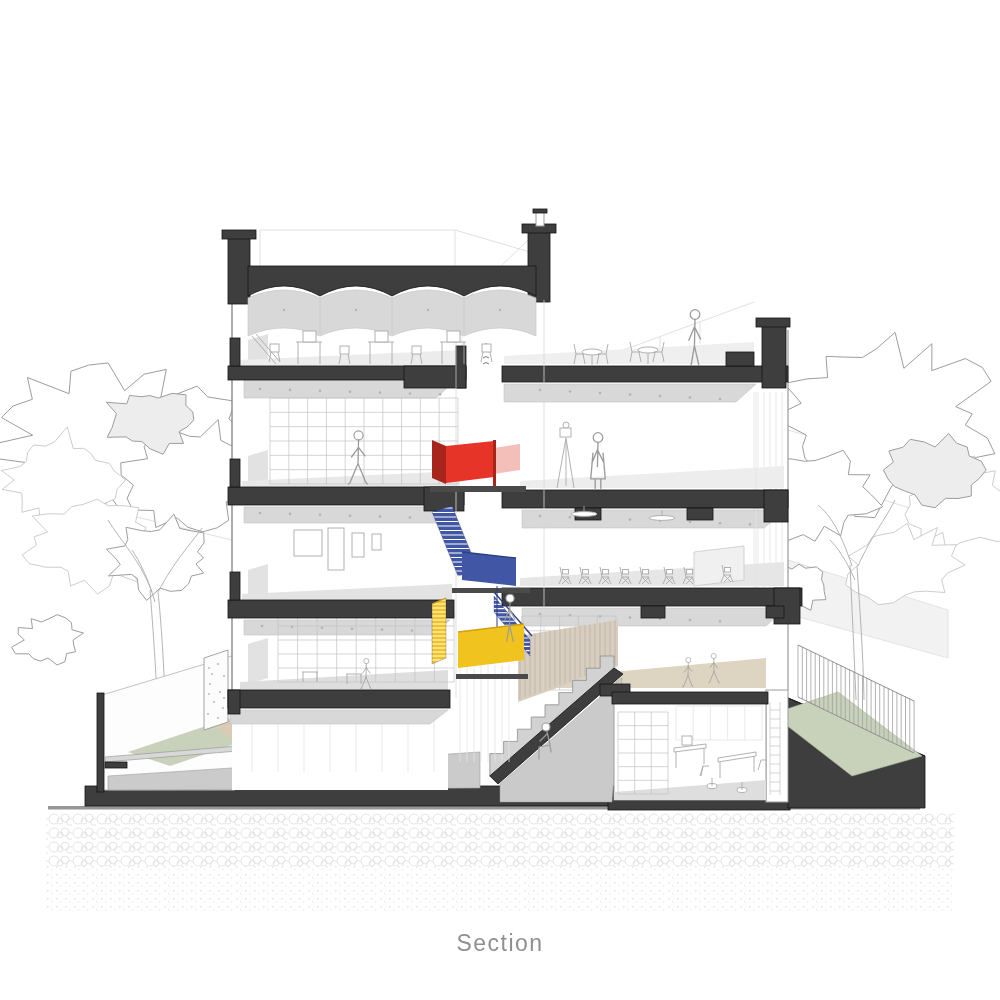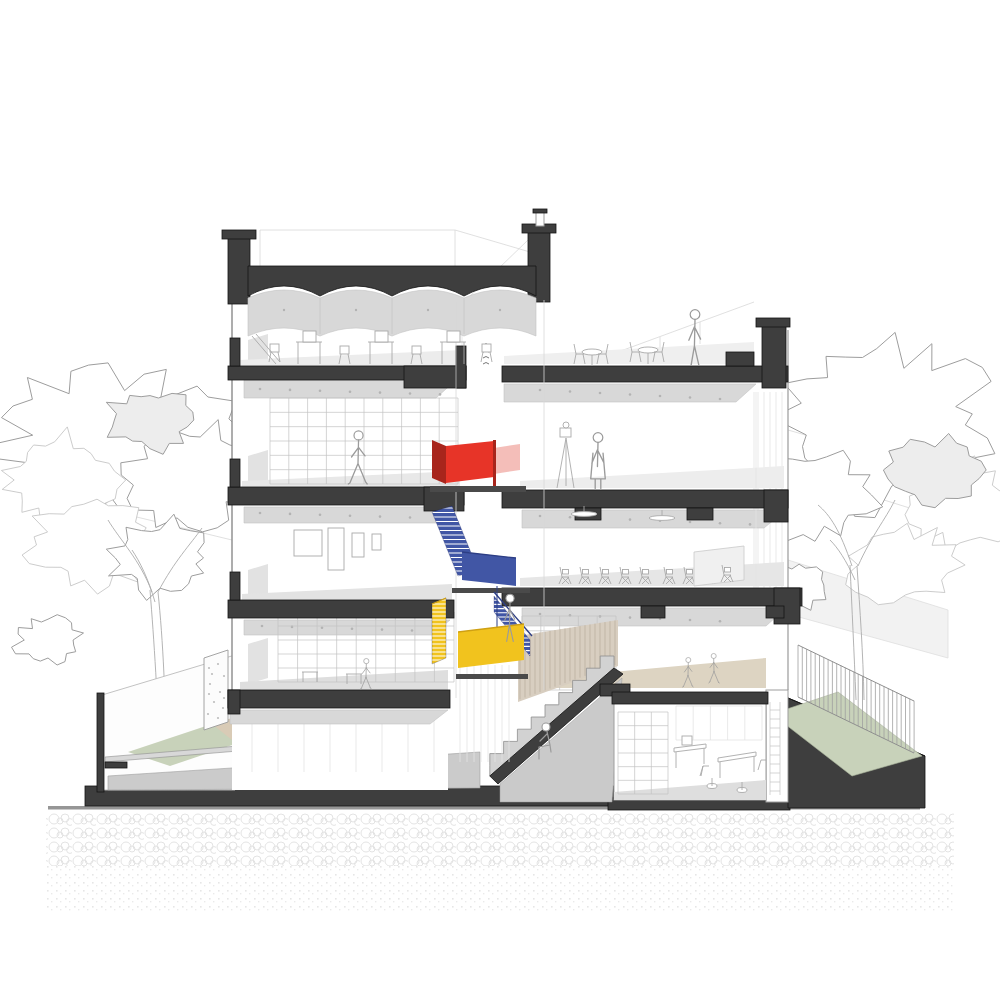--- a/index.html
+++ b/index.html
@@ -411,6 +411,7 @@
         </g>
       </g>
   </svg>
+  <div class="caption">Section</div>
 </div>
 
 </body></html>

